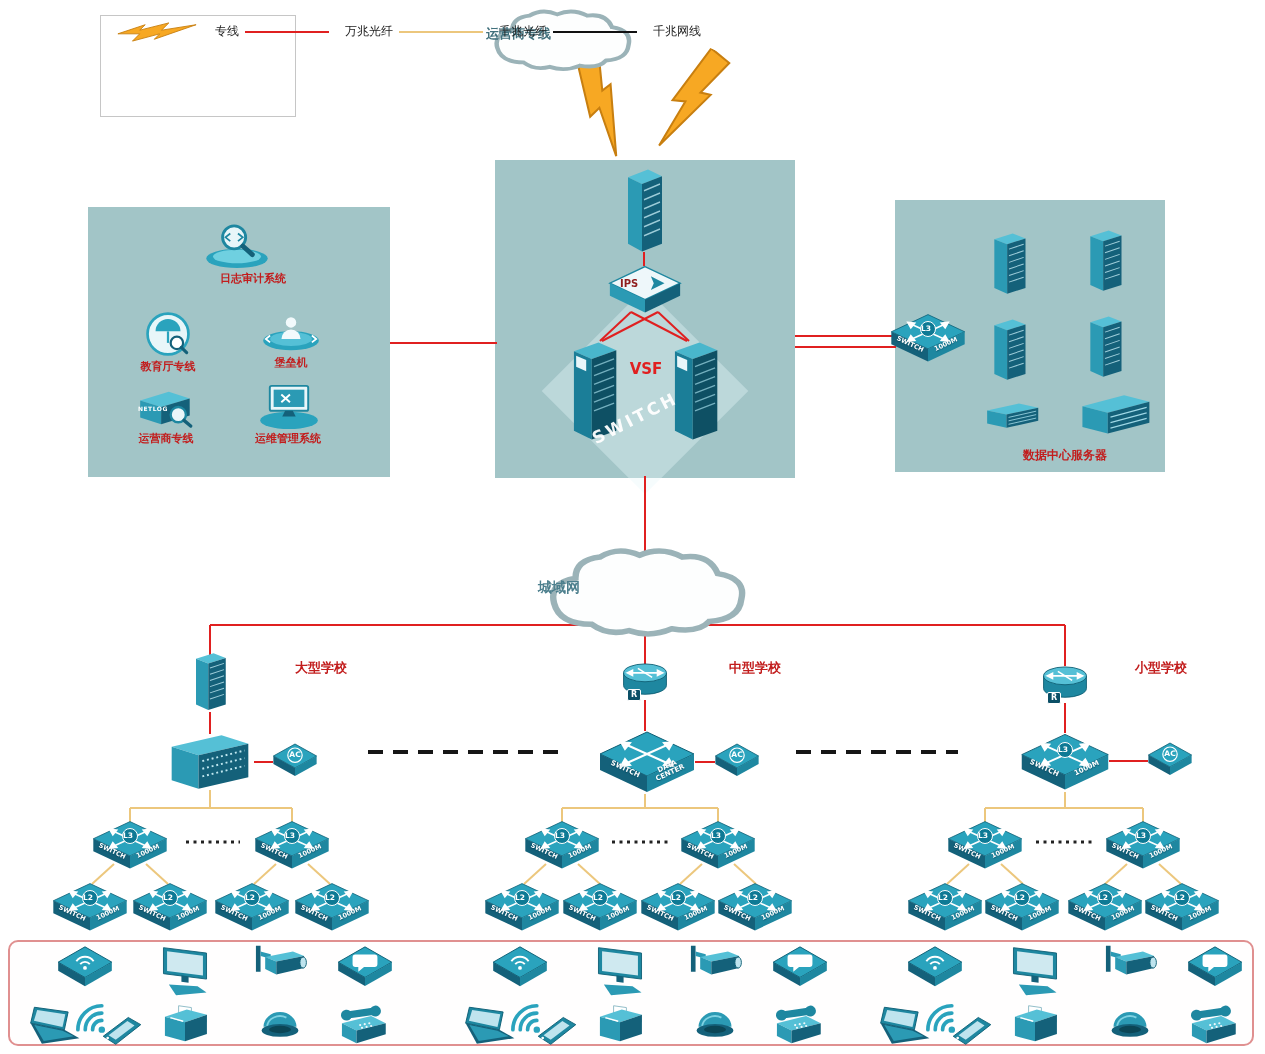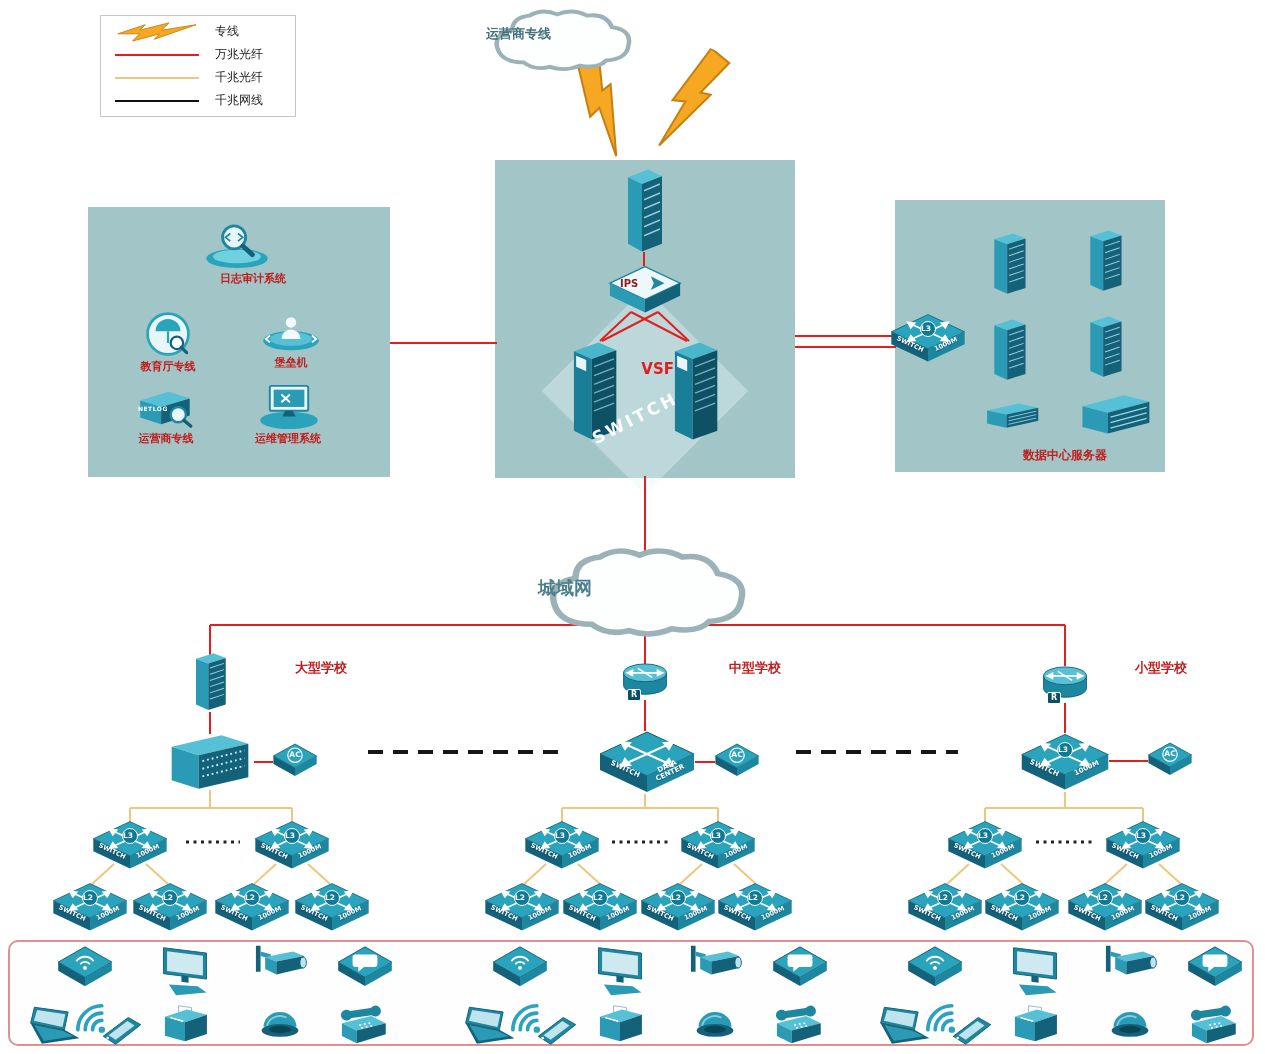--- a/index.html
+++ b/index.html
@@ -57,7 +57,7 @@
   .bolt svg{width:100%;height:100%}
   #legend{position:absolute;left:100px;top:15px;width:196px;height:102px;background:#fff;
           border:1px solid #c6c6c6;padding:5px 8px;box-sizing:border-box;display:flex;
-          flex-direction:column;justify-content:space-between}
+          flex-direction:row;justify-content:space-between}
   .lrow{display:flex;align-items:center;height:21px}
   .lsym{width:96px;display:flex;justify-content:center;align-items:center}
   .lline{width:84px;height:0;border-top:2px solid #000}

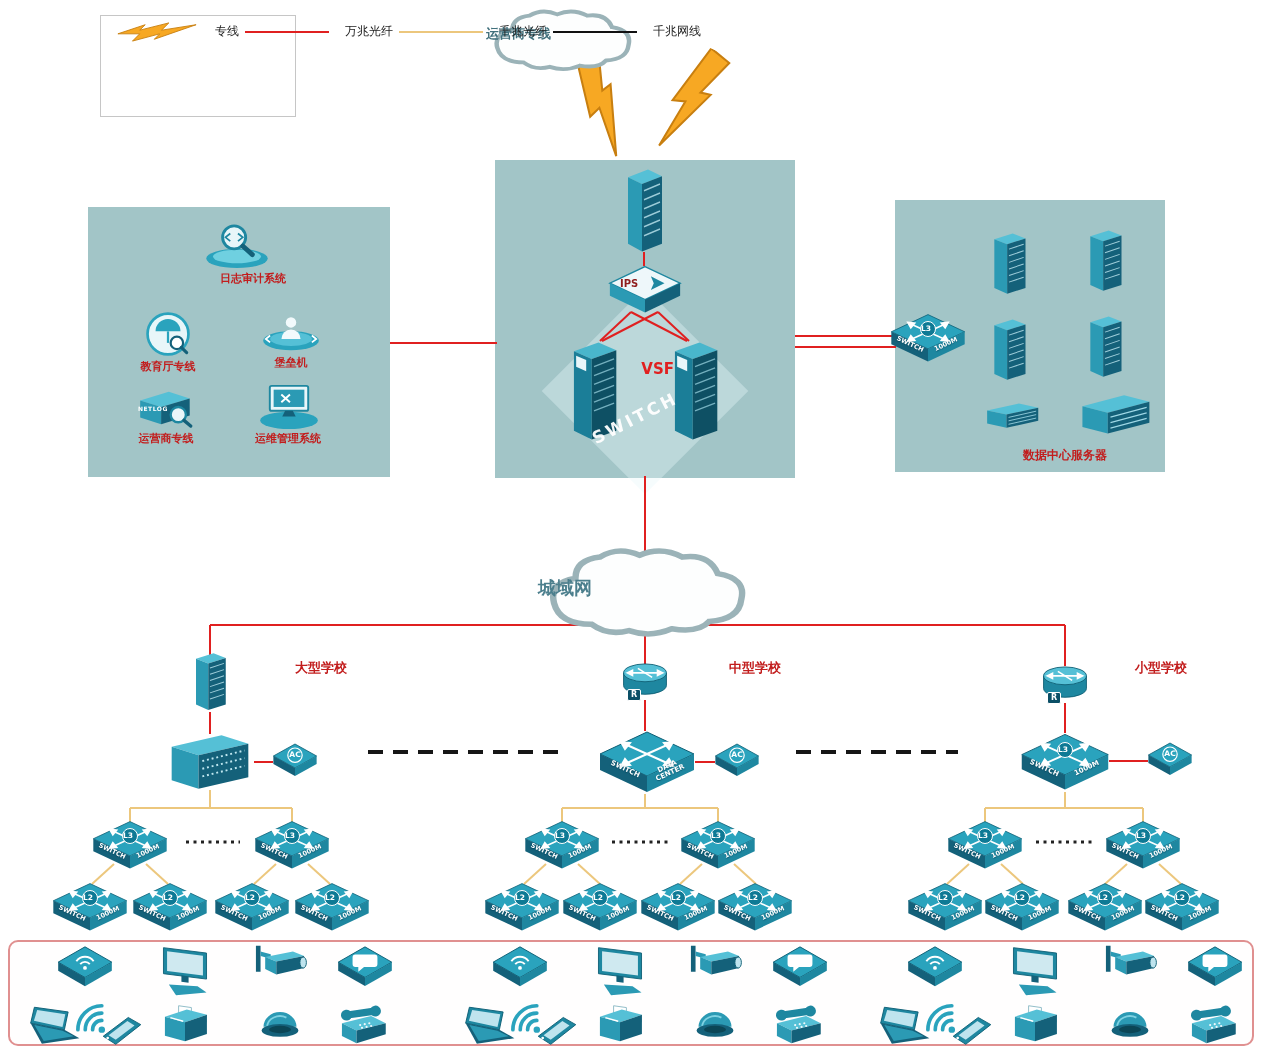--- a/index.html
+++ b/index.html
@@ -49,7 +49,7 @@
   .cloud.man .cloudlbl{font-size:18px;color:#4c7f8d;top:46%}
   #dc-title{position:absolute;left:545px;top:483px;width:200px;text-align:center;font-size:21px;
             font-weight:bold;color:#4f7f8e;letter-spacing:2px}
-  #vsf-lbl{position:absolute;left:618px;top:360px;width:56px;text-align:right;color:#e02020;
+  #vsf-lbl{position:absolute;left:618px;top:360px;width:56px;text-align:center;color:#e02020;
            font-weight:bold;font-size:15px}
   #sw-rot{position:absolute;left:560px;top:408px;width:150px;text-align:center;transform:rotate(-27deg);
           color:rgba(255,255,255,.95);font-size:17px;font-weight:bold;letter-spacing:3px}

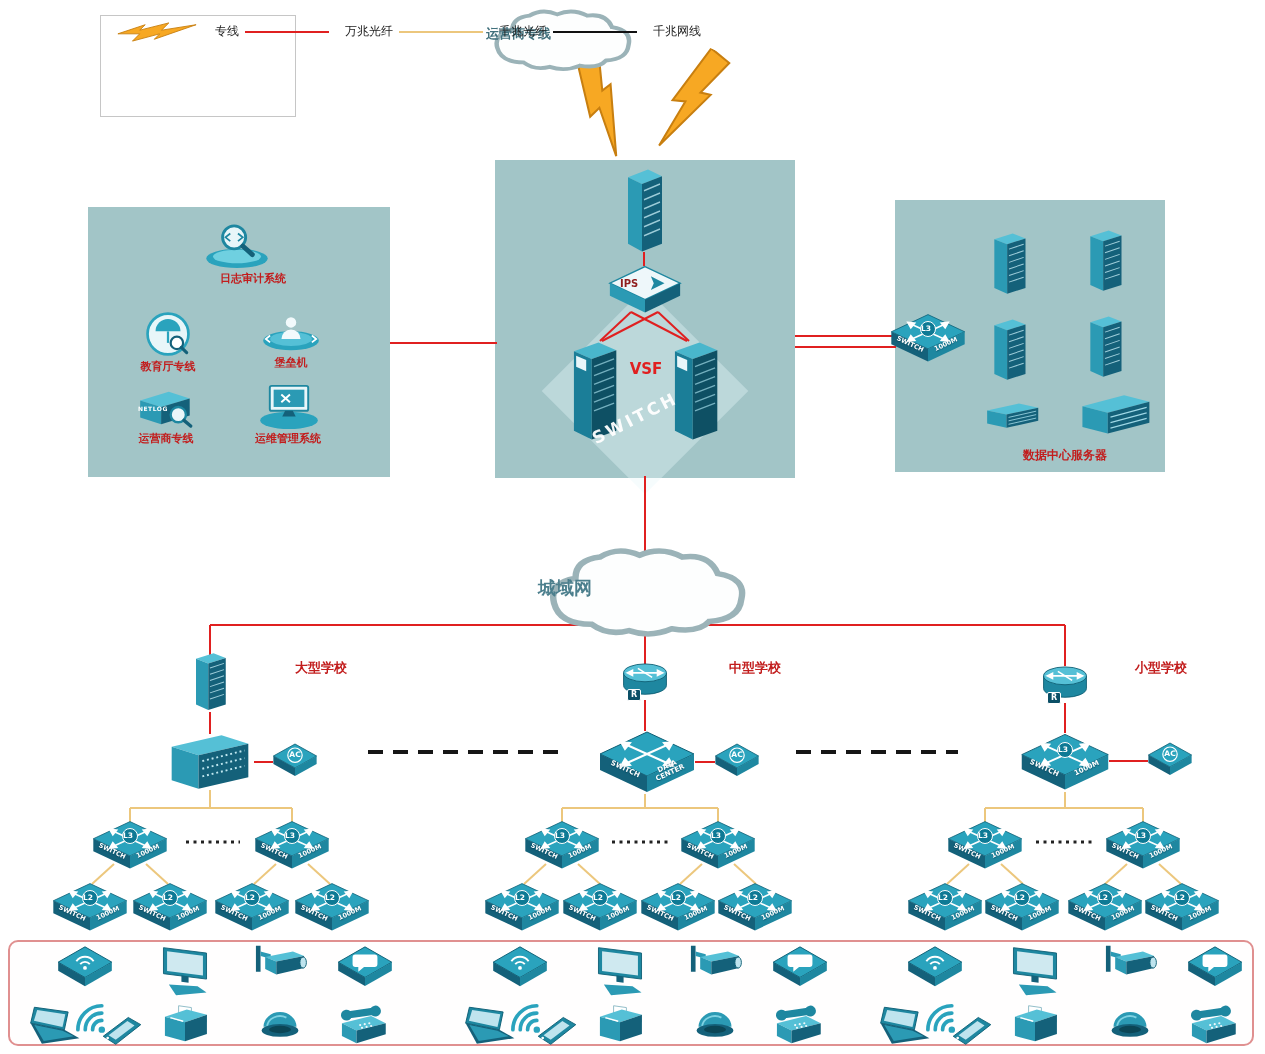--- a/index.html
+++ b/index.html
@@ -46,7 +46,7 @@
   .cloud svg{width:100%;height:100%}
   .cloudlbl{position:absolute;left:0;right:0;top:40%;transform:translateY(-50%);text-align:left;
             font-weight:bold;color:#41707c;font-size:13px}
-  .cloud.man .cloudlbl{font-size:18px;color:#4c7f8d;top:46%}
+  .cloud.man .cloudlbl{font-size:14px;color:#4c7f8d;top:46%}
   #dc-title{position:absolute;left:545px;top:483px;width:200px;text-align:center;font-size:21px;
             font-weight:bold;color:#4f7f8e;letter-spacing:2px}
   #vsf-lbl{position:absolute;left:618px;top:360px;width:56px;text-align:center;color:#e02020;

